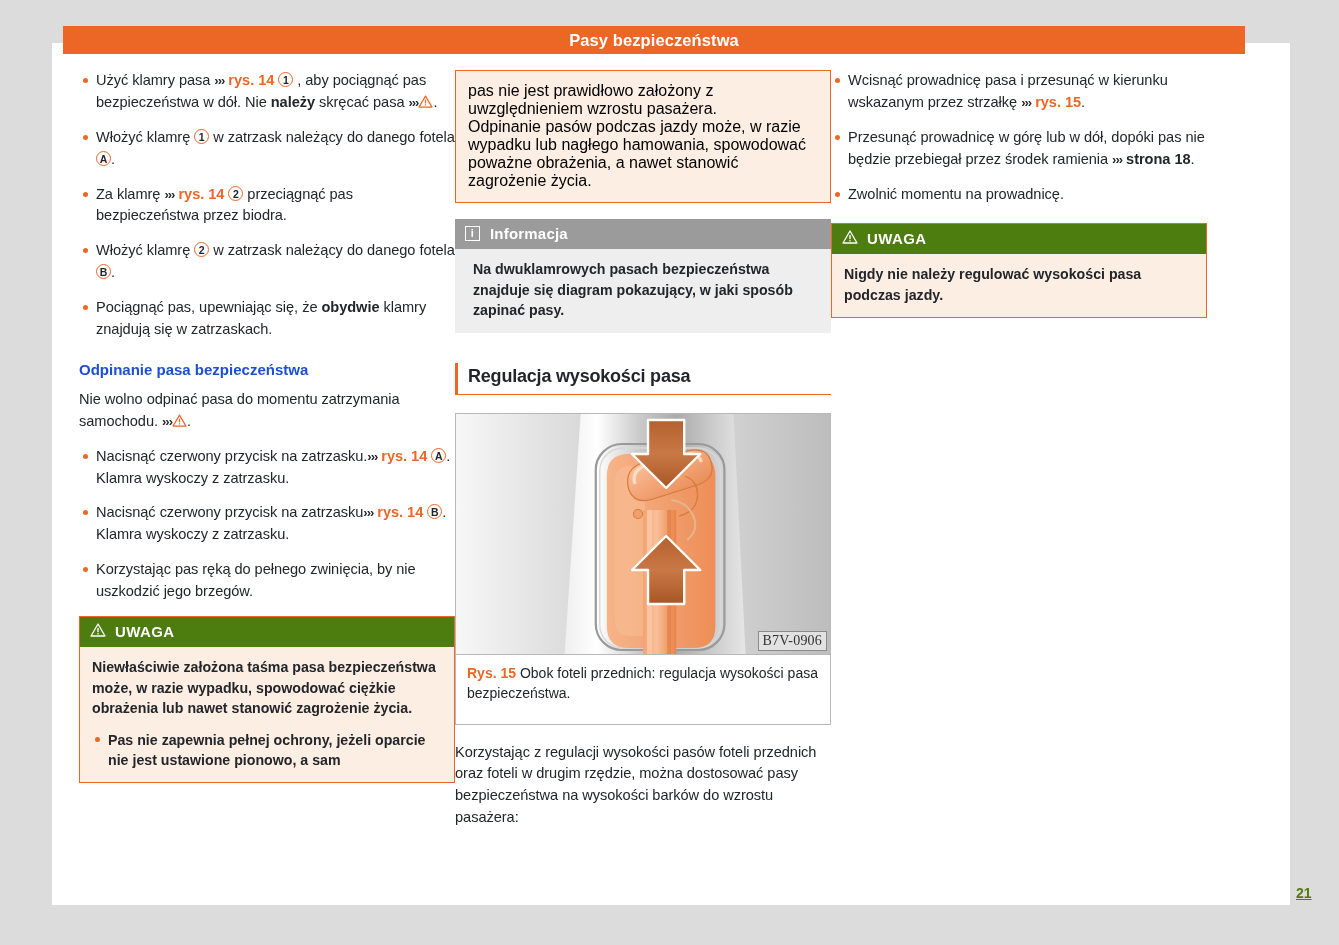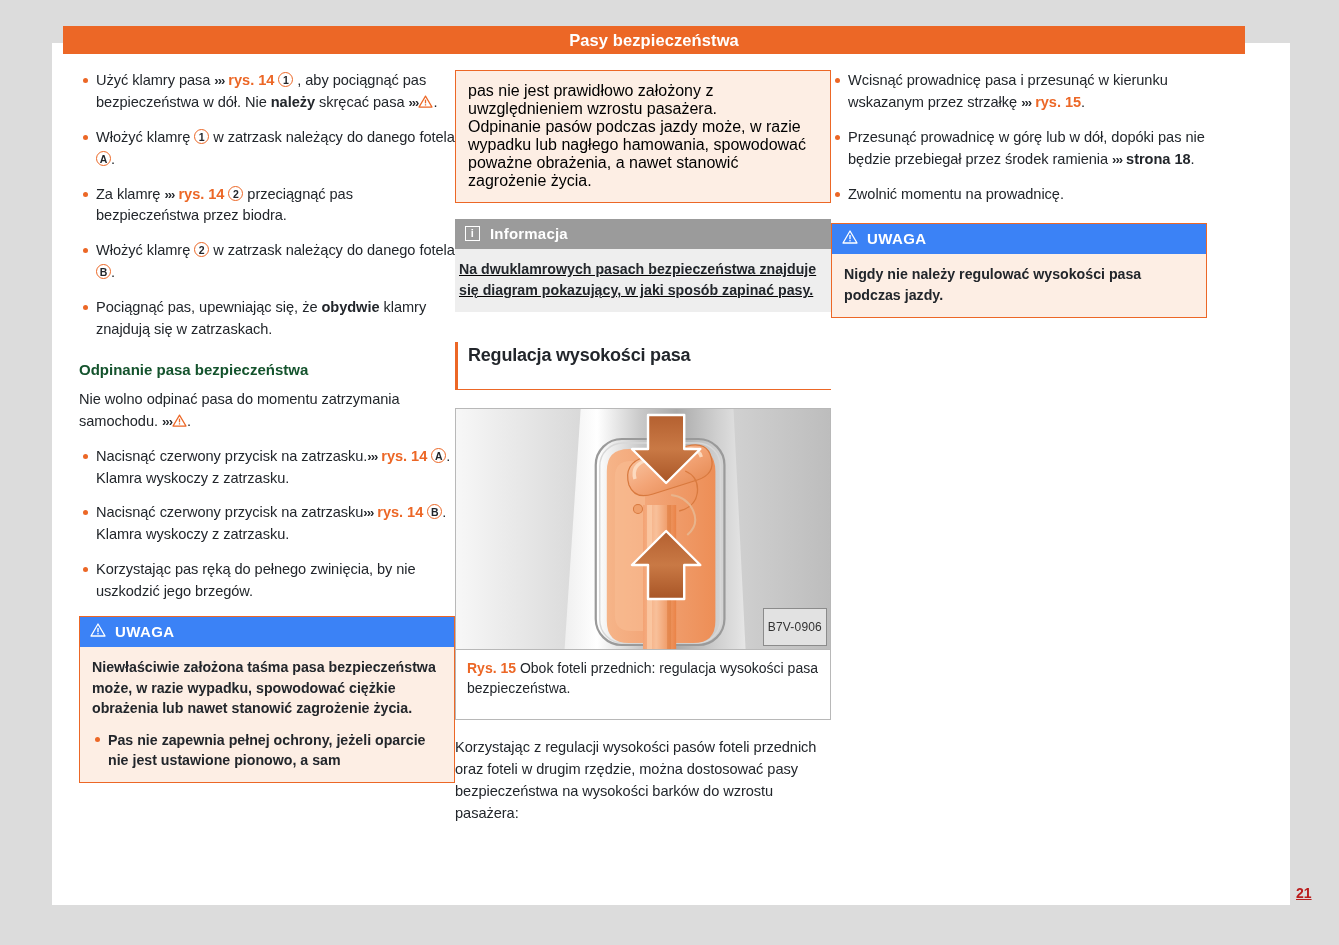--- a/index.html
+++ b/index.html
@@ -148,7 +148,7 @@
     margin-top: 6px;
   }
   .warn-head {
-    background: #3b82f6;
+    background: #4d7c0f;
     color: #ffffff;
     font-size: 15px;
     font-weight: bold;

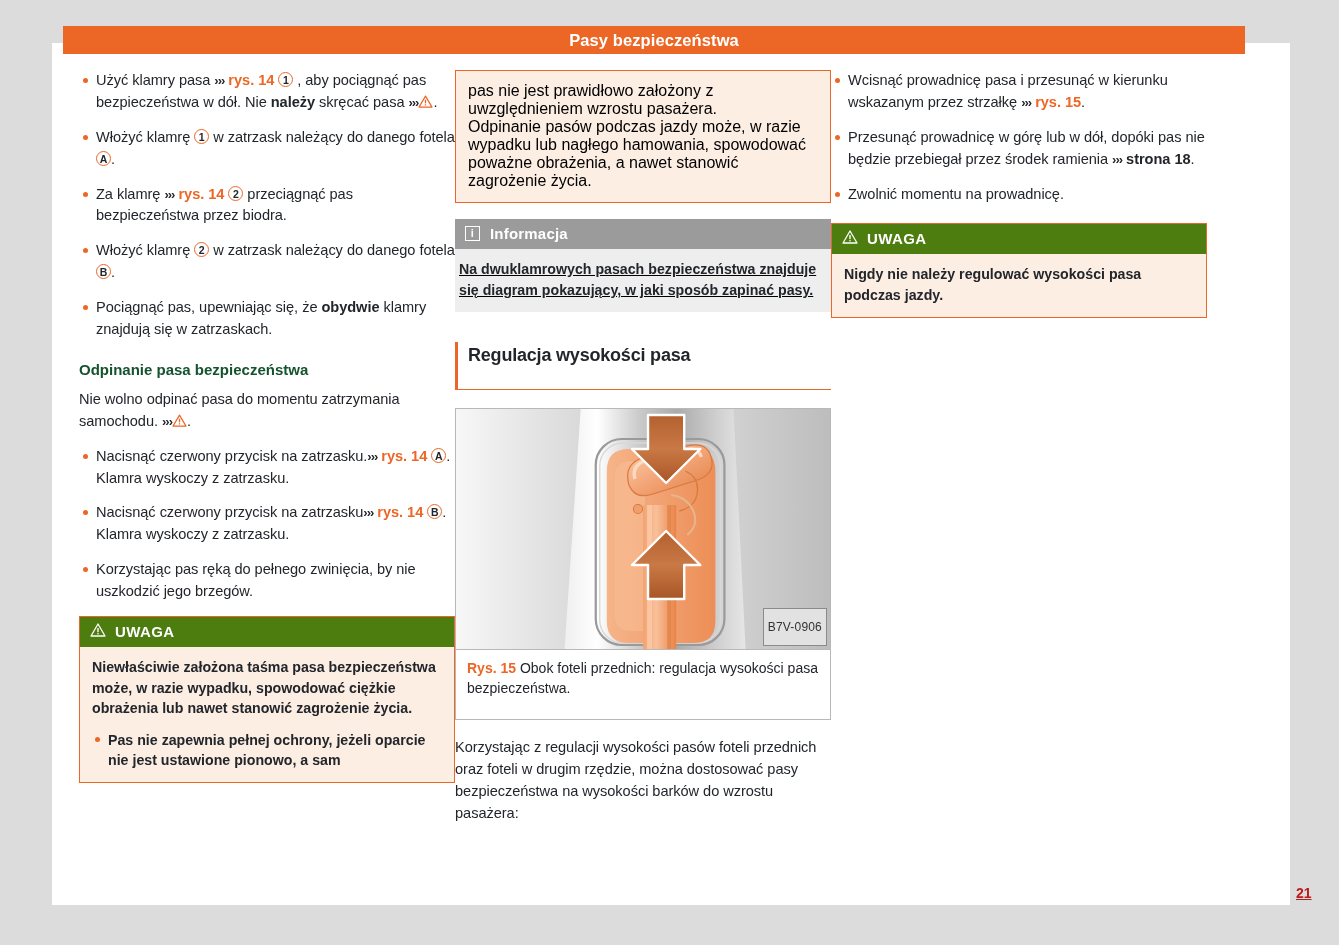--- a/index.html
+++ b/index.html
@@ -227,8 +227,7 @@
     box-sizing: border-box;
   }
   .info-body {
-    padding: 10px 12px 12px 4px;
-    text-decoration: underline;
+    padding: 10px 12px 12px 18px;
   }
   .info-body p {
     font-size: 14.2px;

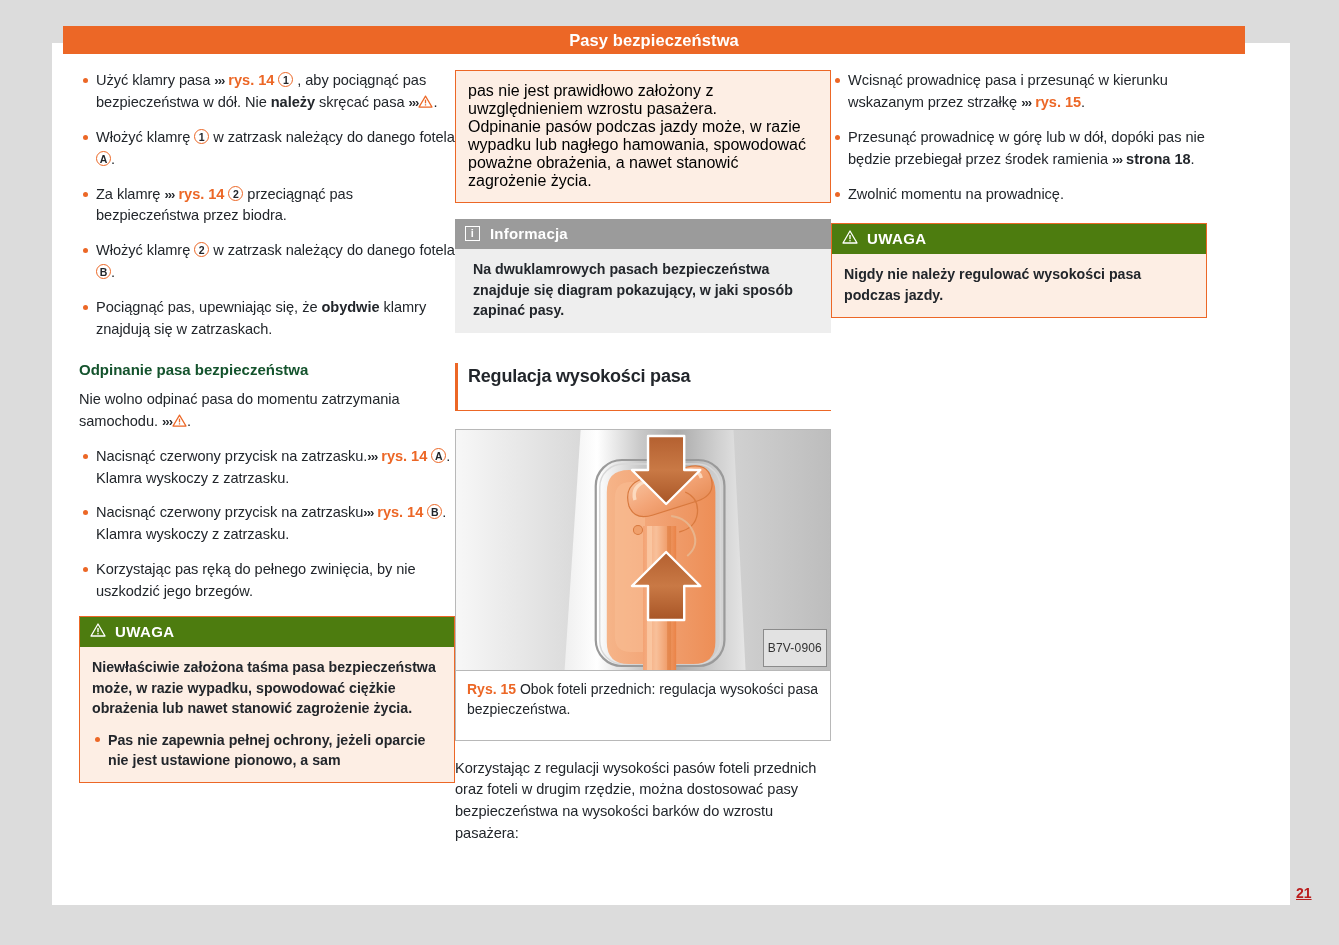--- a/index.html
+++ b/index.html
@@ -137,7 +137,7 @@
   .subhead {
     font-size: 15px;
     font-weight: bold;
-    color: #14532d;
+    color: #1d4ed8;
     margin: 20px 0 11px 0;
   }
 

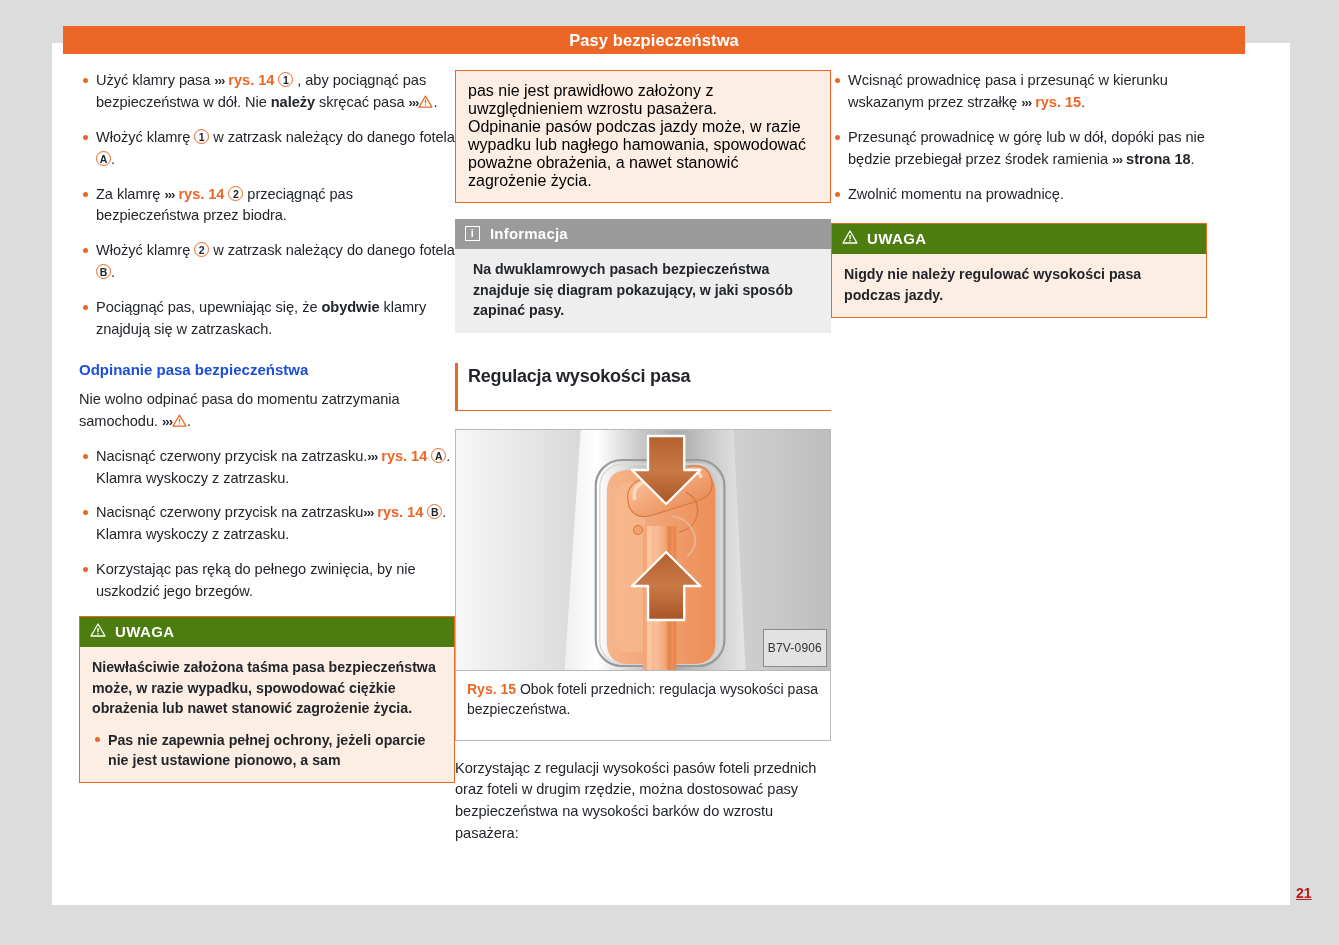--- a/index.html
+++ b/index.html
@@ -242,7 +242,7 @@
     margin-top: 30px;
     border-left: 3px solid #ec6726;
     border-bottom: 1.5px solid #ec6726;
-    padding: 3px 0 23px 10px;
+    padding: 3px 0 7px 10px;
     font-size: 18px;
     font-weight: bold;
     color: #22262b;

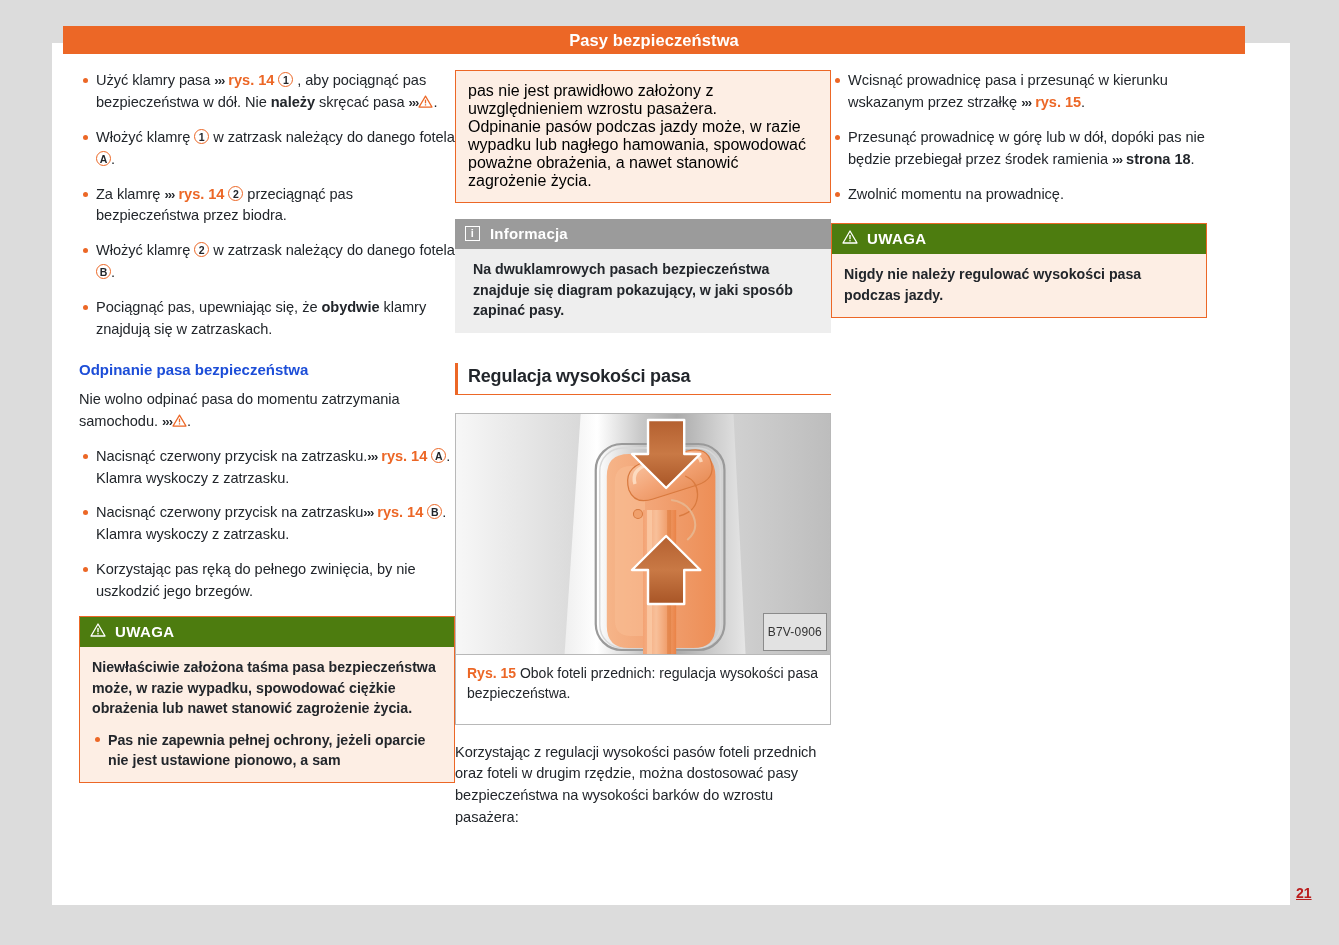--- a/index.html
+++ b/index.html
@@ -268,10 +268,10 @@
     bottom: 3px;
     background: #e2e2e2;
     border: 1px solid #8b8b8b;
-    font-size: 12px;
-    font-family: Liberation Sans, sans-serif;
+    font-size: 14px;
+    font-family: Liberation Serif, serif;
     color: #333333;
-    padding: 11px 4px;
+    padding: 1px 4px;
     letter-spacing: 0.2px;
     z-index: 8;
   }

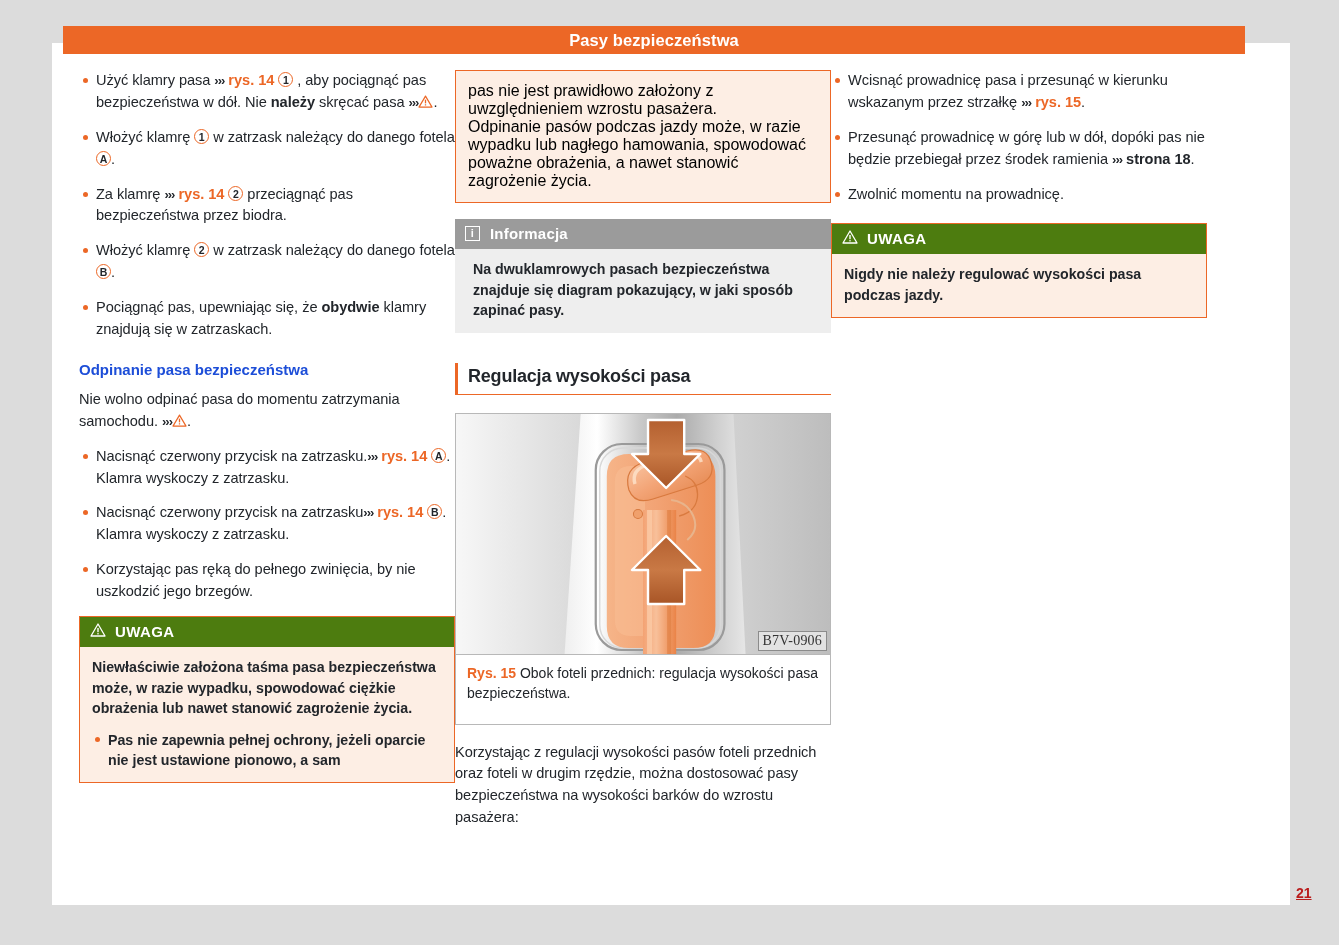--- a/index.html
+++ b/index.html
@@ -53,7 +53,7 @@
     top: 885px;
     font-size: 14px;
     font-weight: bold;
-    color: #b91c1c;
+    color: #4d7c0f;
     text-decoration: underline;
   }
 

